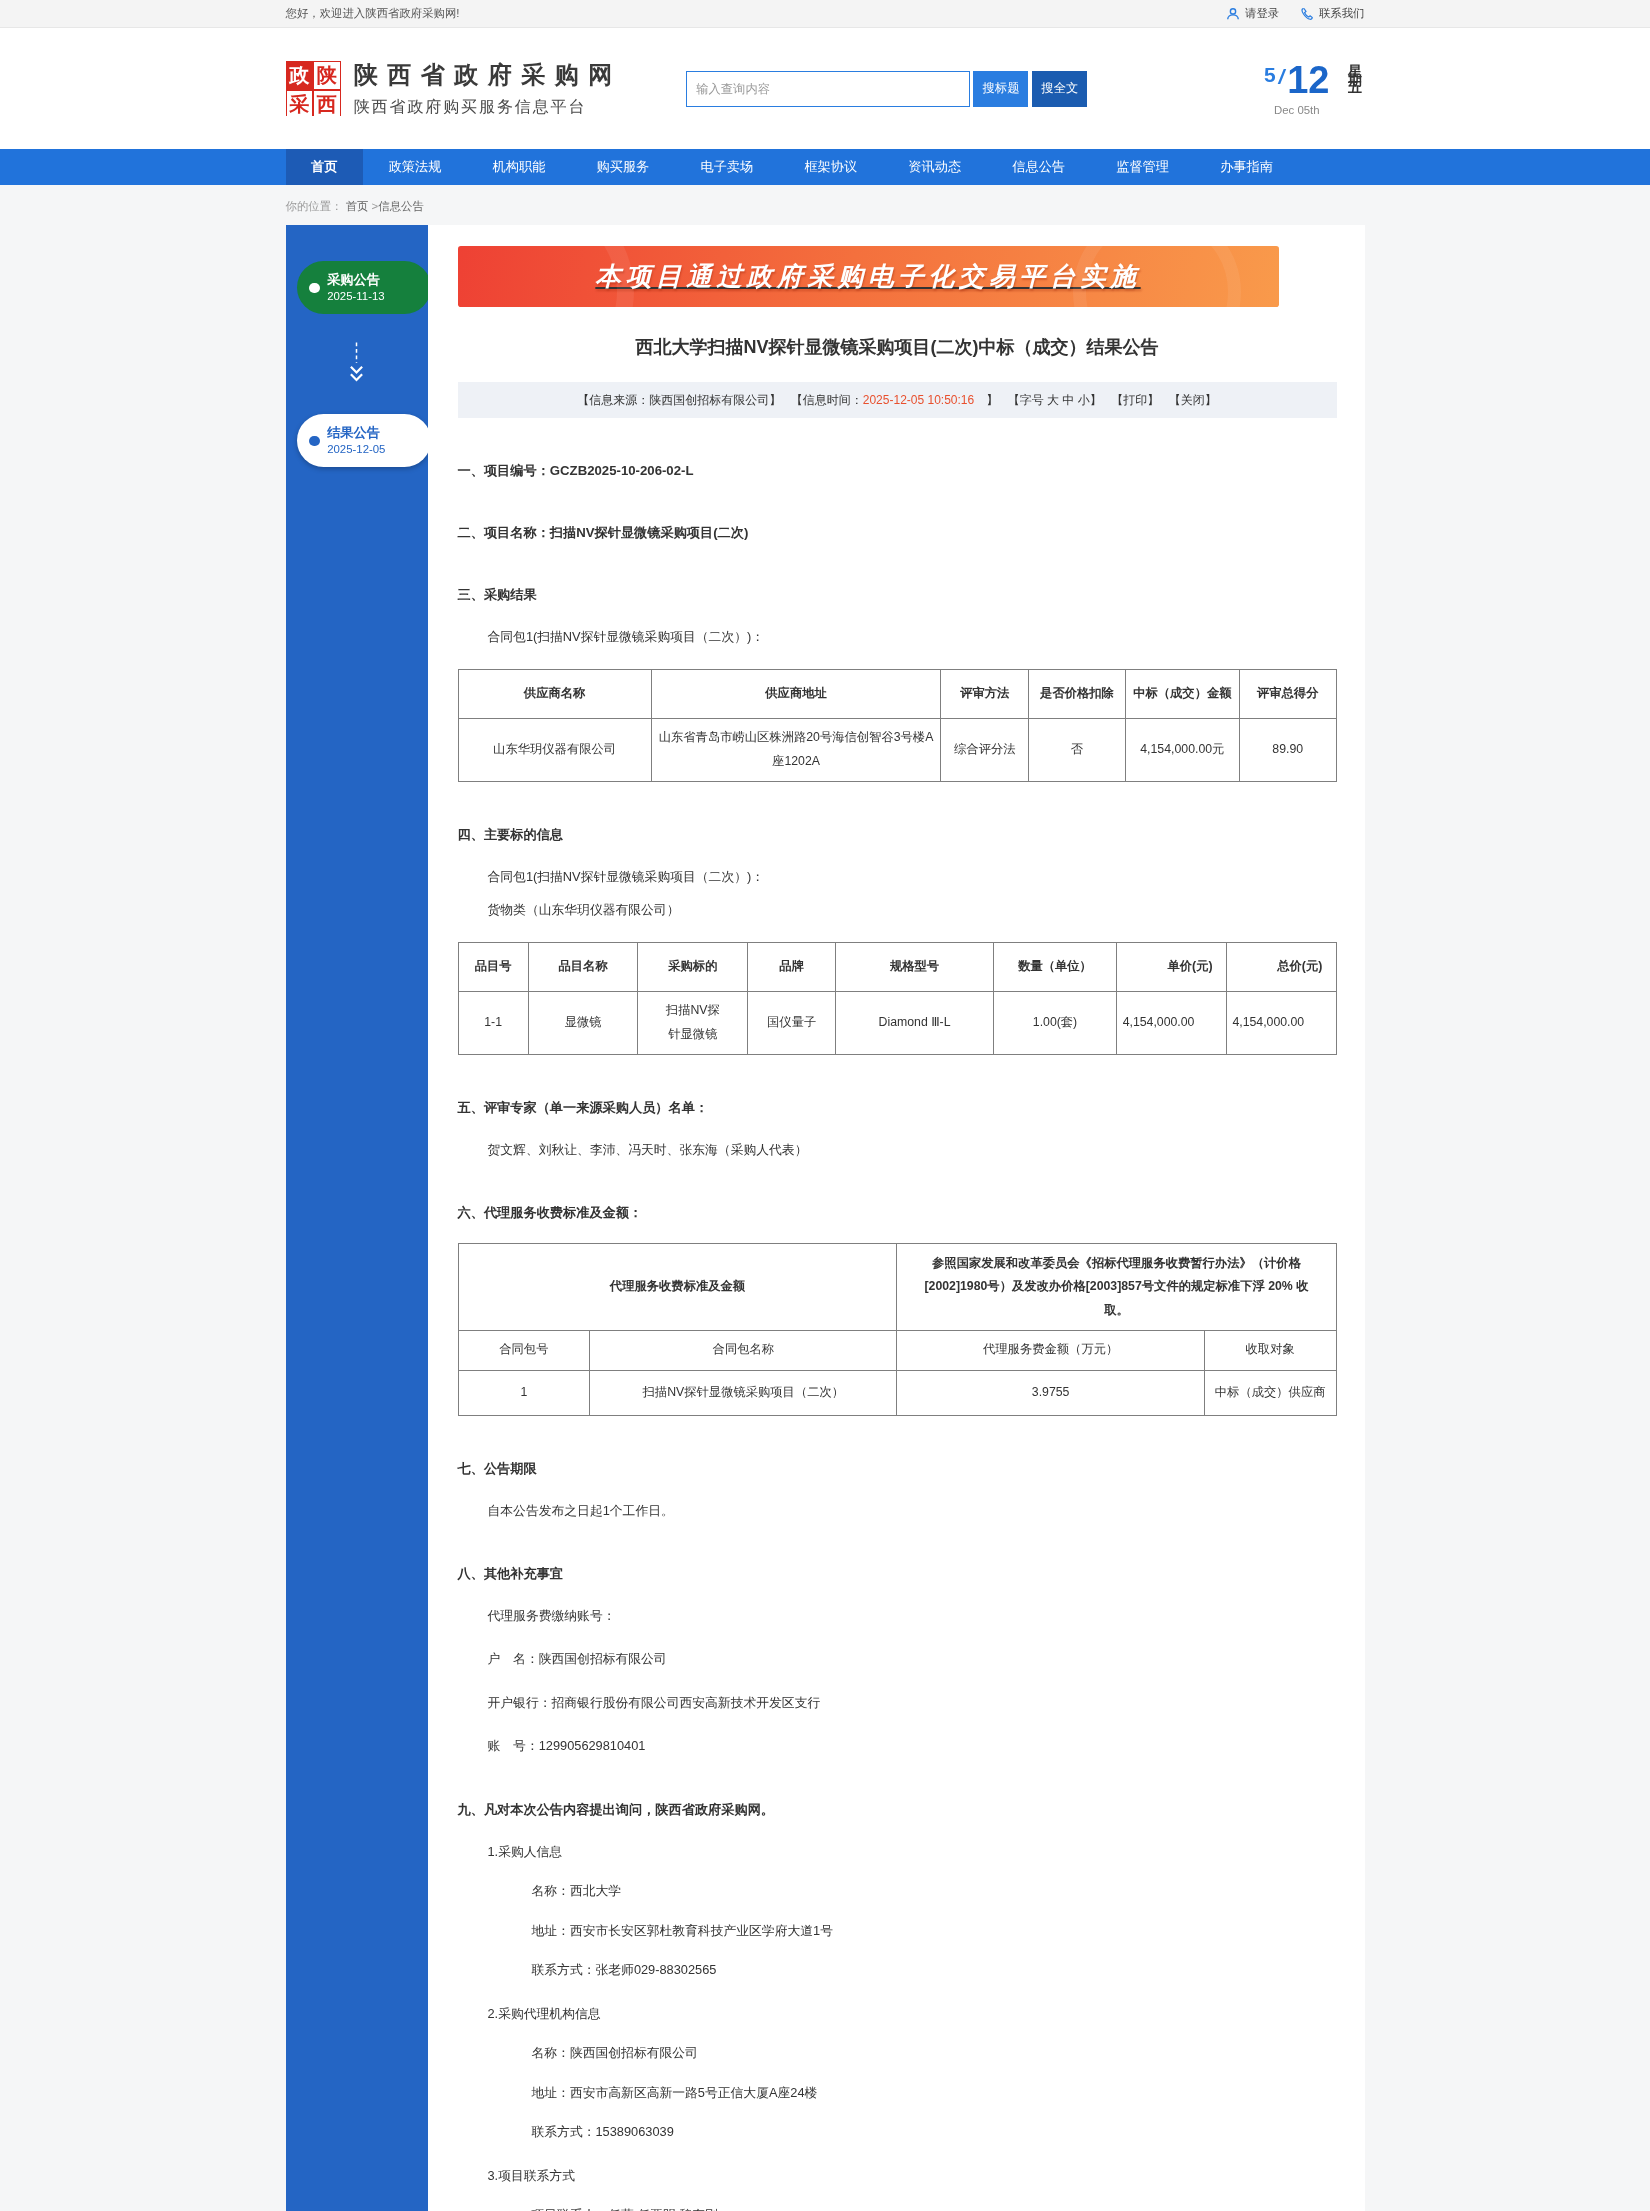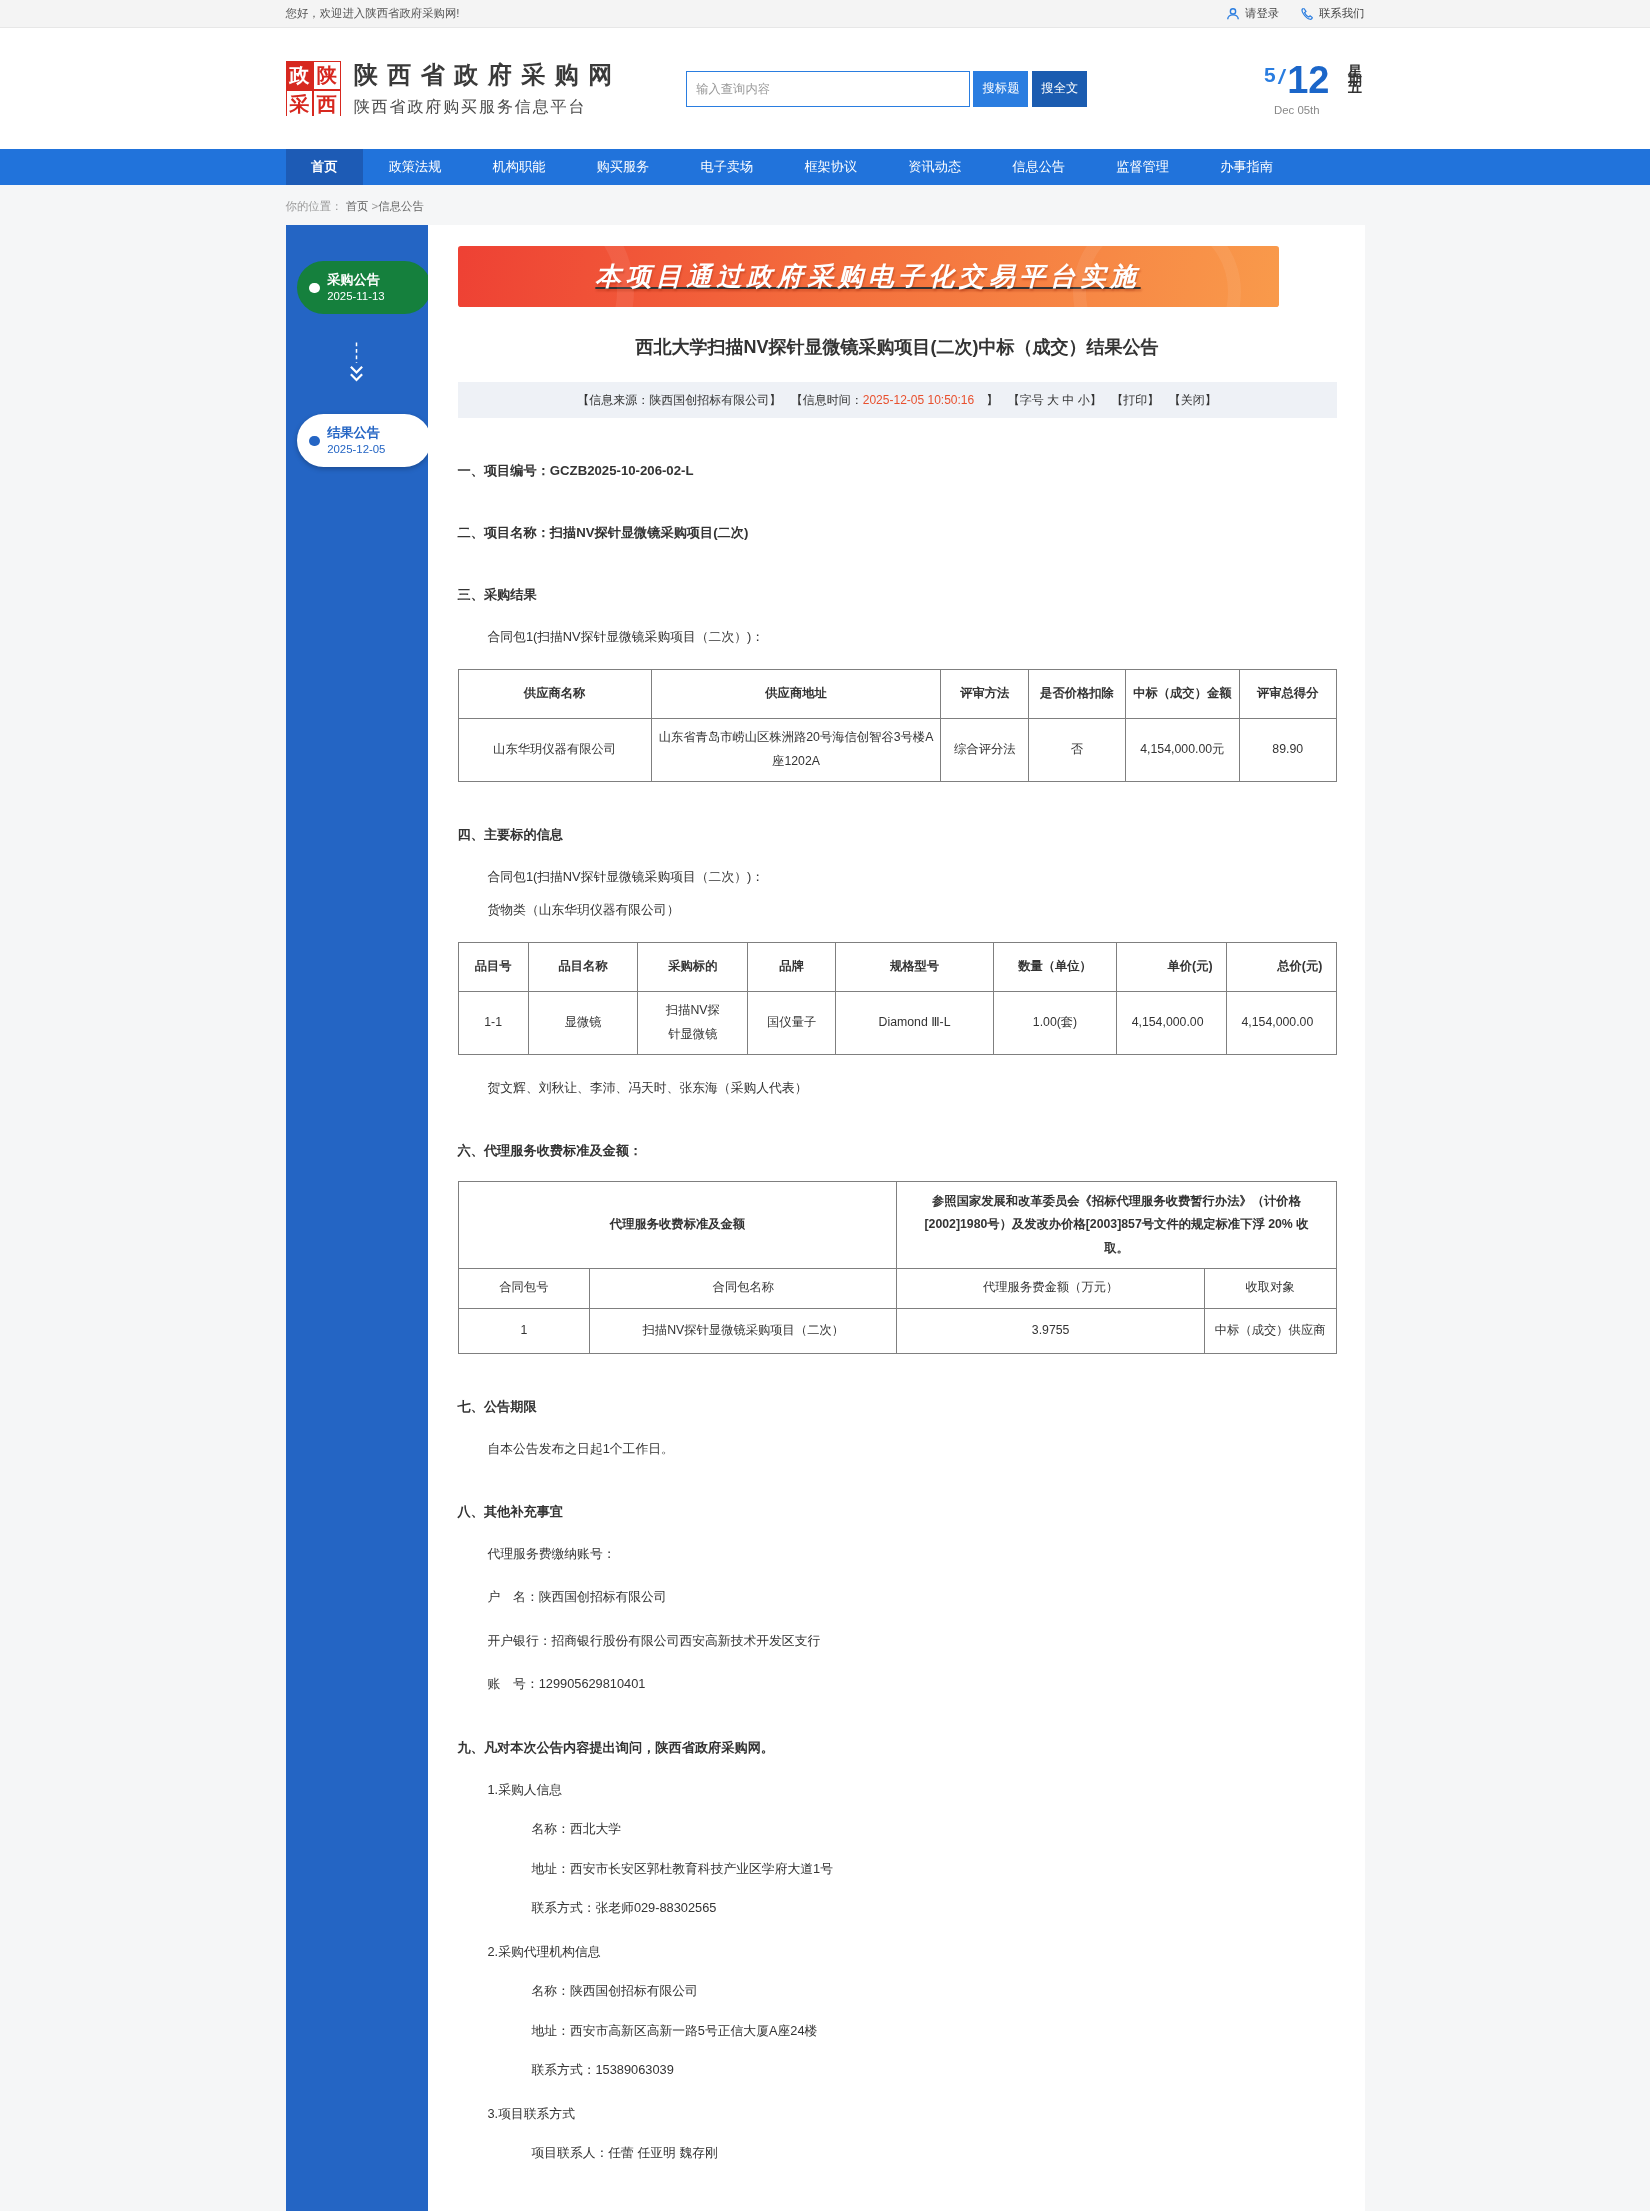--- a/index.html
+++ b/index.html
@@ -95,7 +95,7 @@
     padding:7.6px 5.7px; line-height:1.9; }
   .doc-table th { font-weight:bold; height:49px; }
   .doc-table td { height:59px; }
-  .doc-table .num { text-align:center; padding-right:13.2px; }
+  .doc-table .num { text-align:left; padding-right:13.2px; }
   .doc-table .thr { text-align:right; padding-right:13.2px; }
   .t3-top td { font-weight:bold; height:72px; padding:7.6px 17px; }
   .t3-head td { height:40px; }

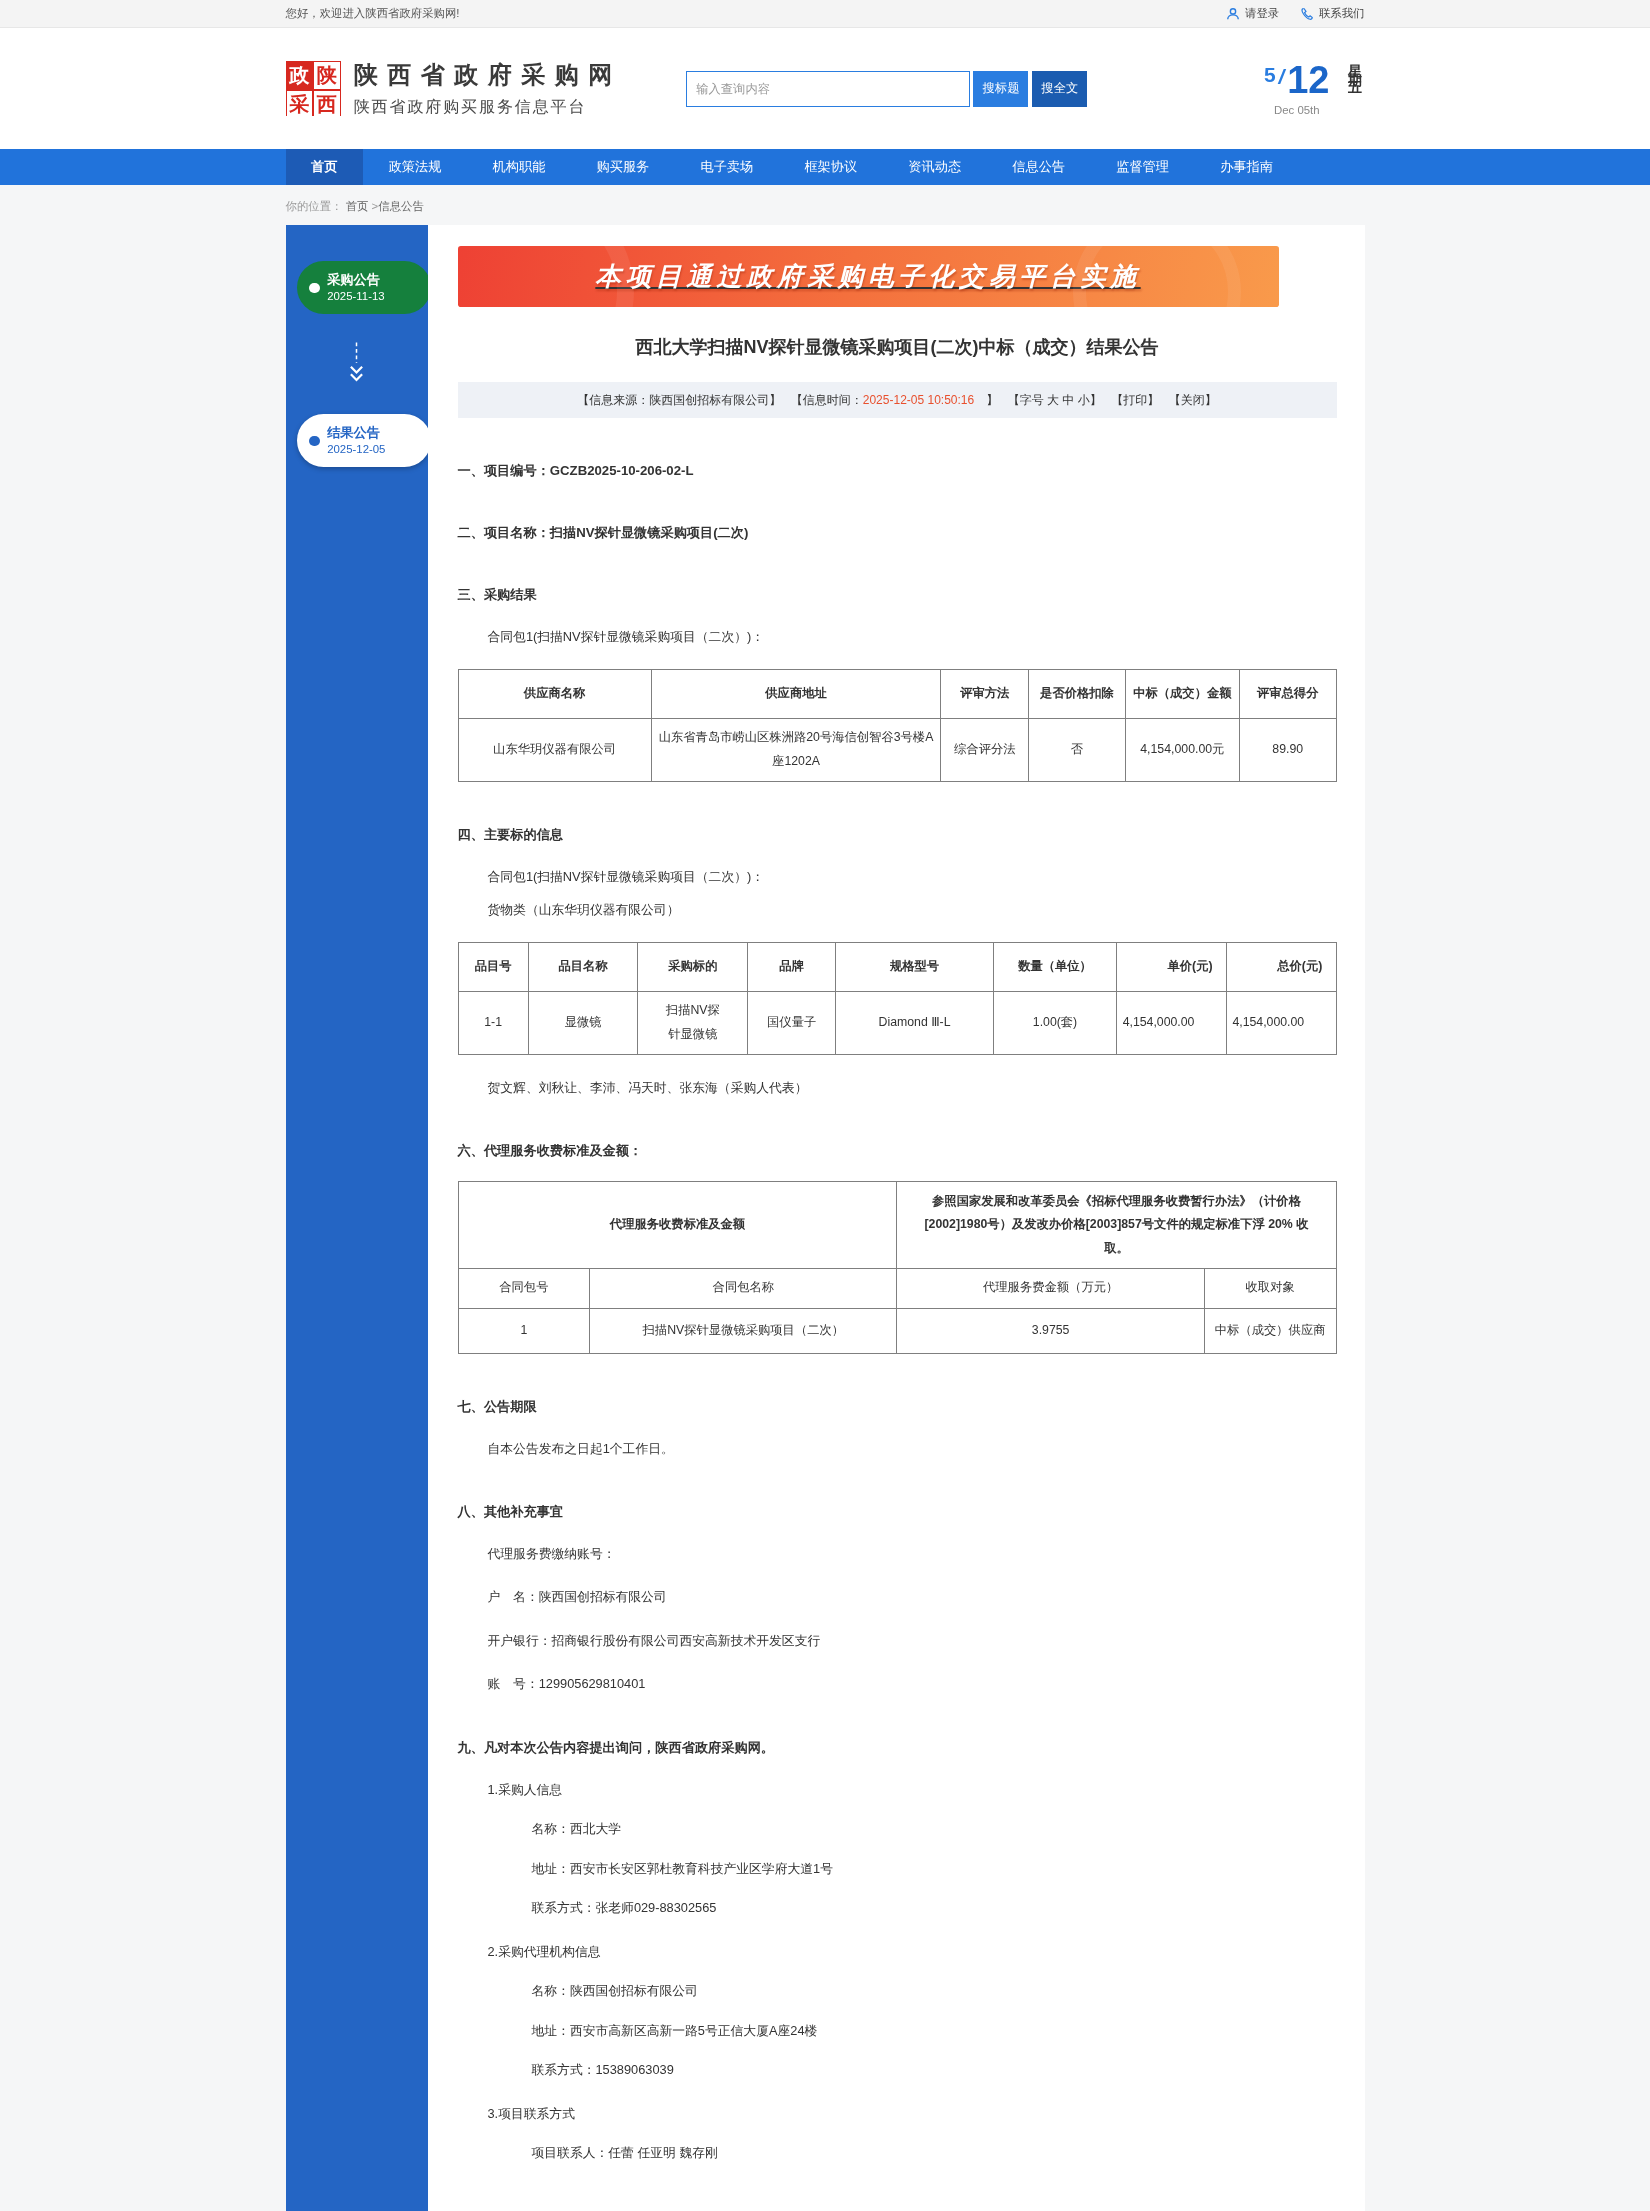--- a/index.html
+++ b/index.html
@@ -297,6 +297,7 @@
     </tbody>
       </table>
 
+    <div class="sec-h">五、评审专家（单一来源采购人员）名单：</div>
     <div class="sec-p">贺文辉、刘秋让、李沛、冯天时、张东海（采购人代表）</div>
 
     <div class="sec-h">六、代理服务收费标准及金额：</div>

